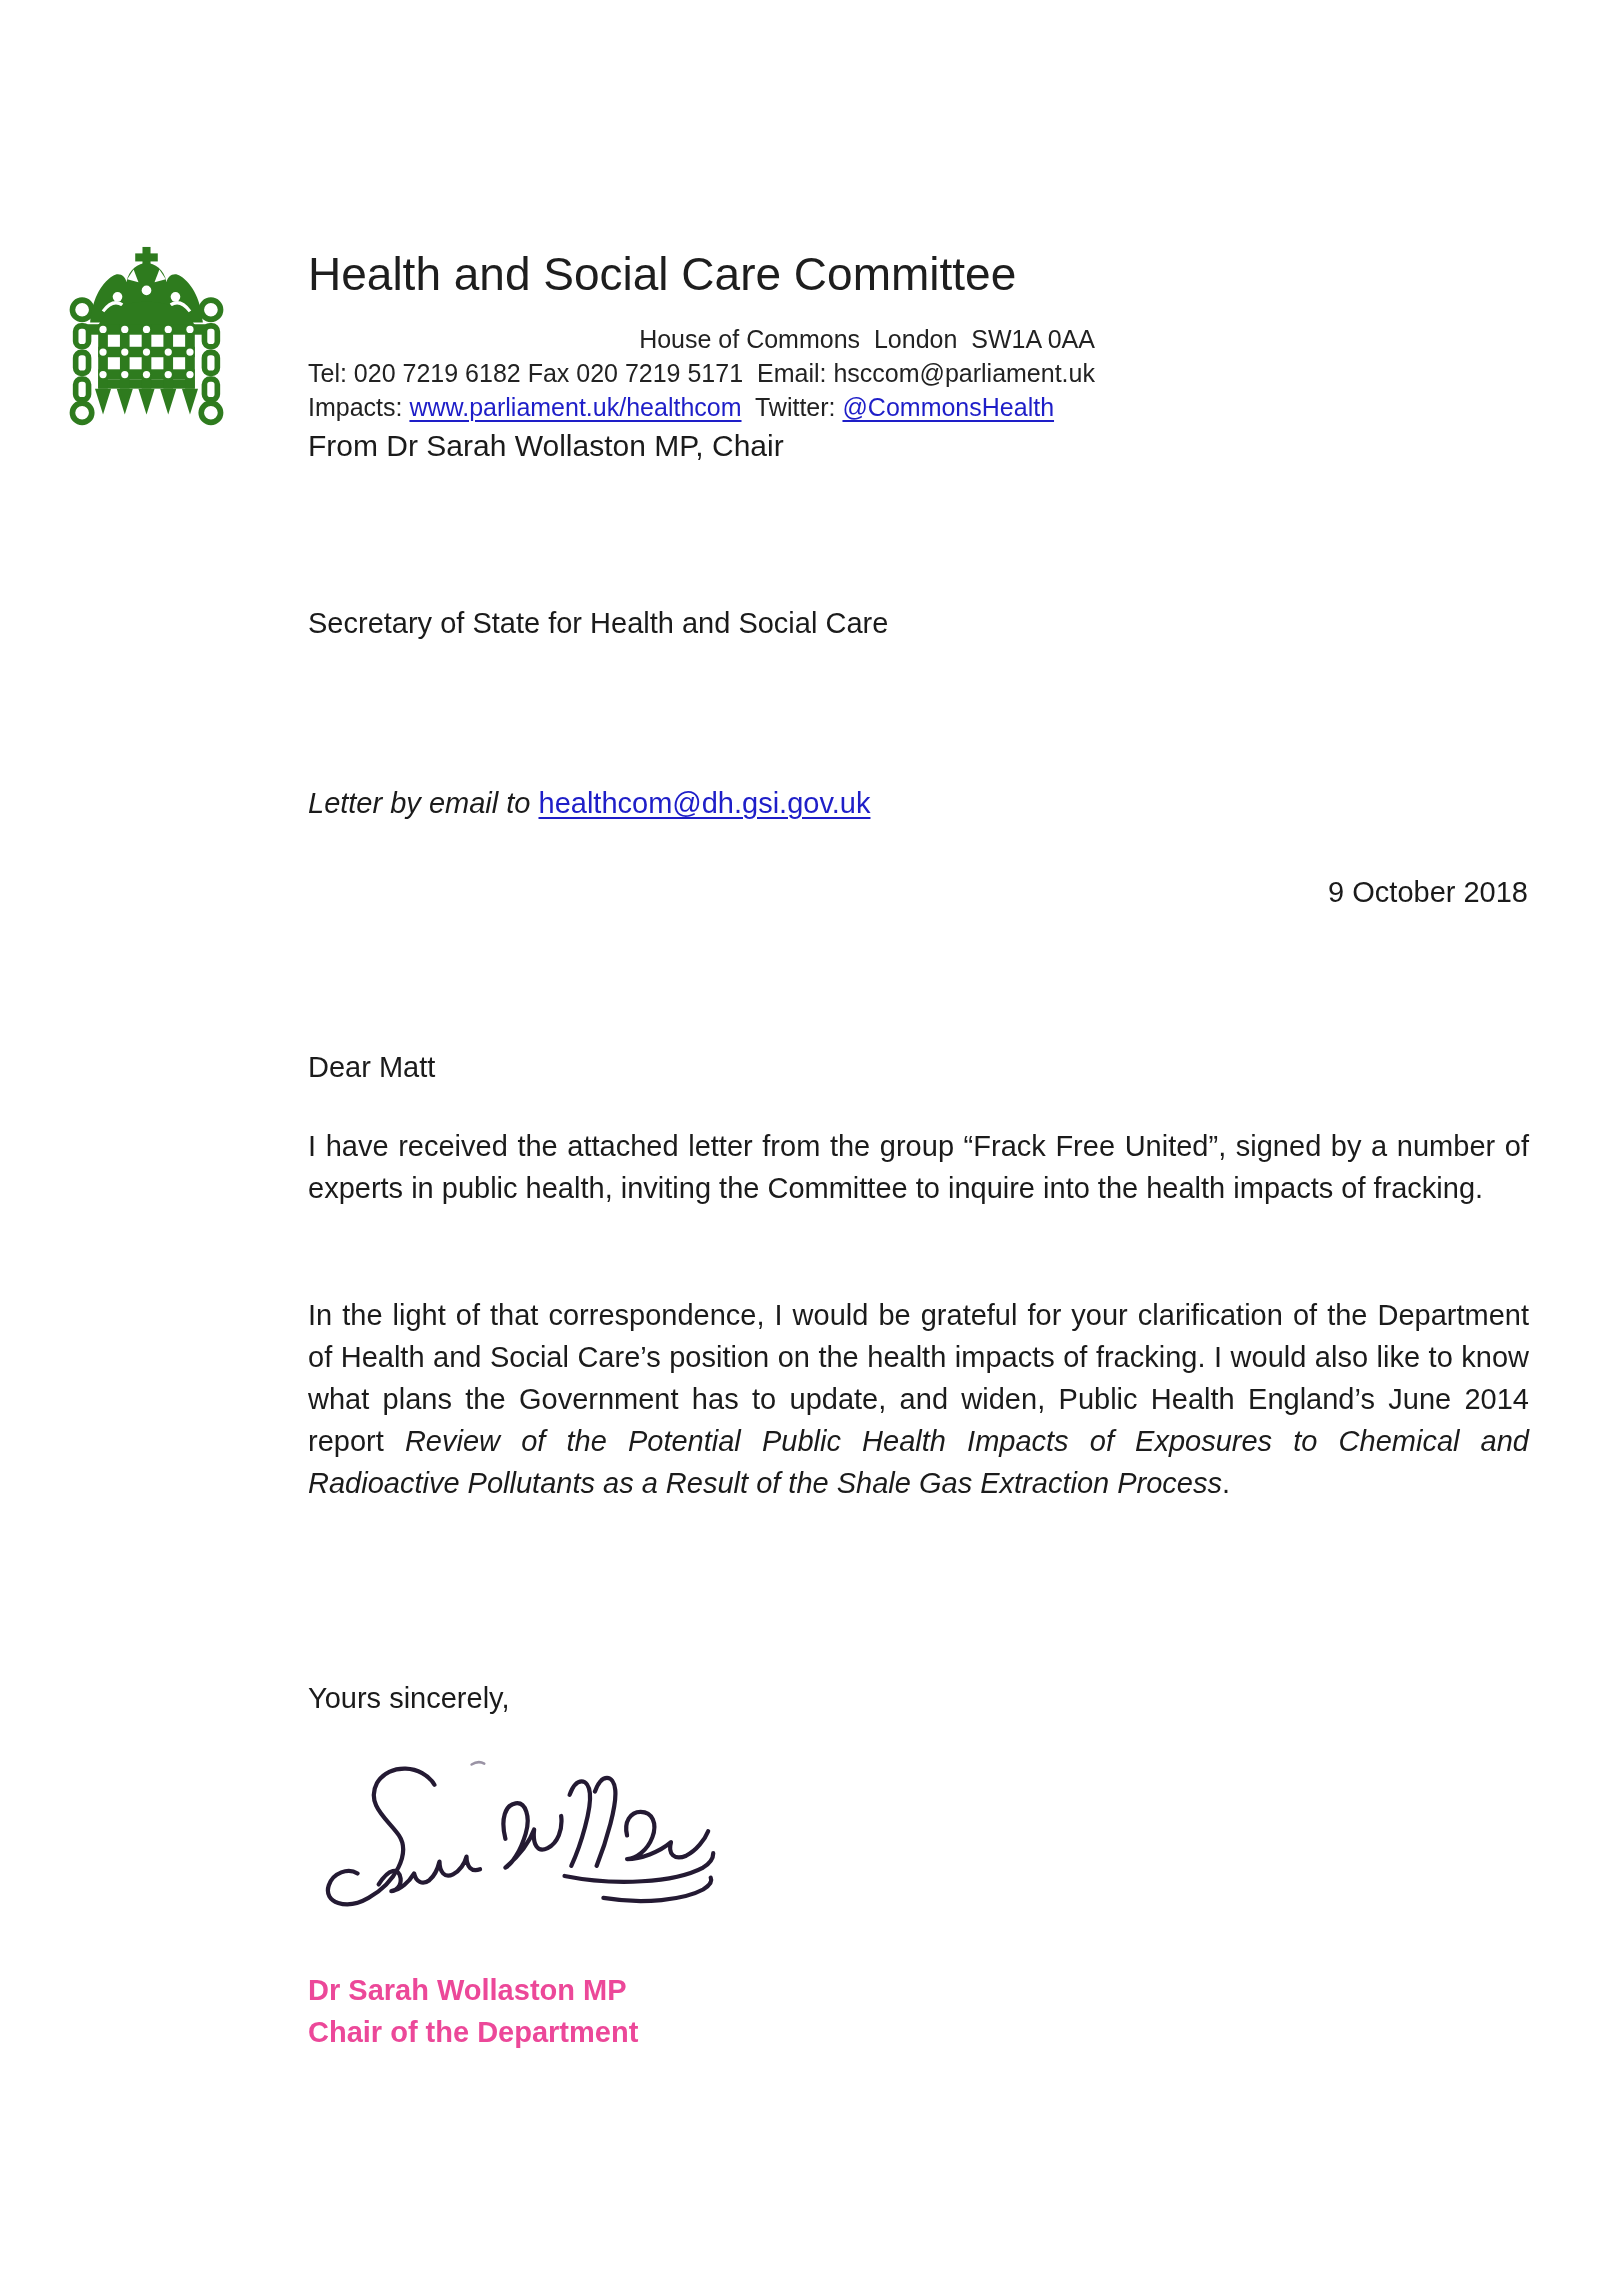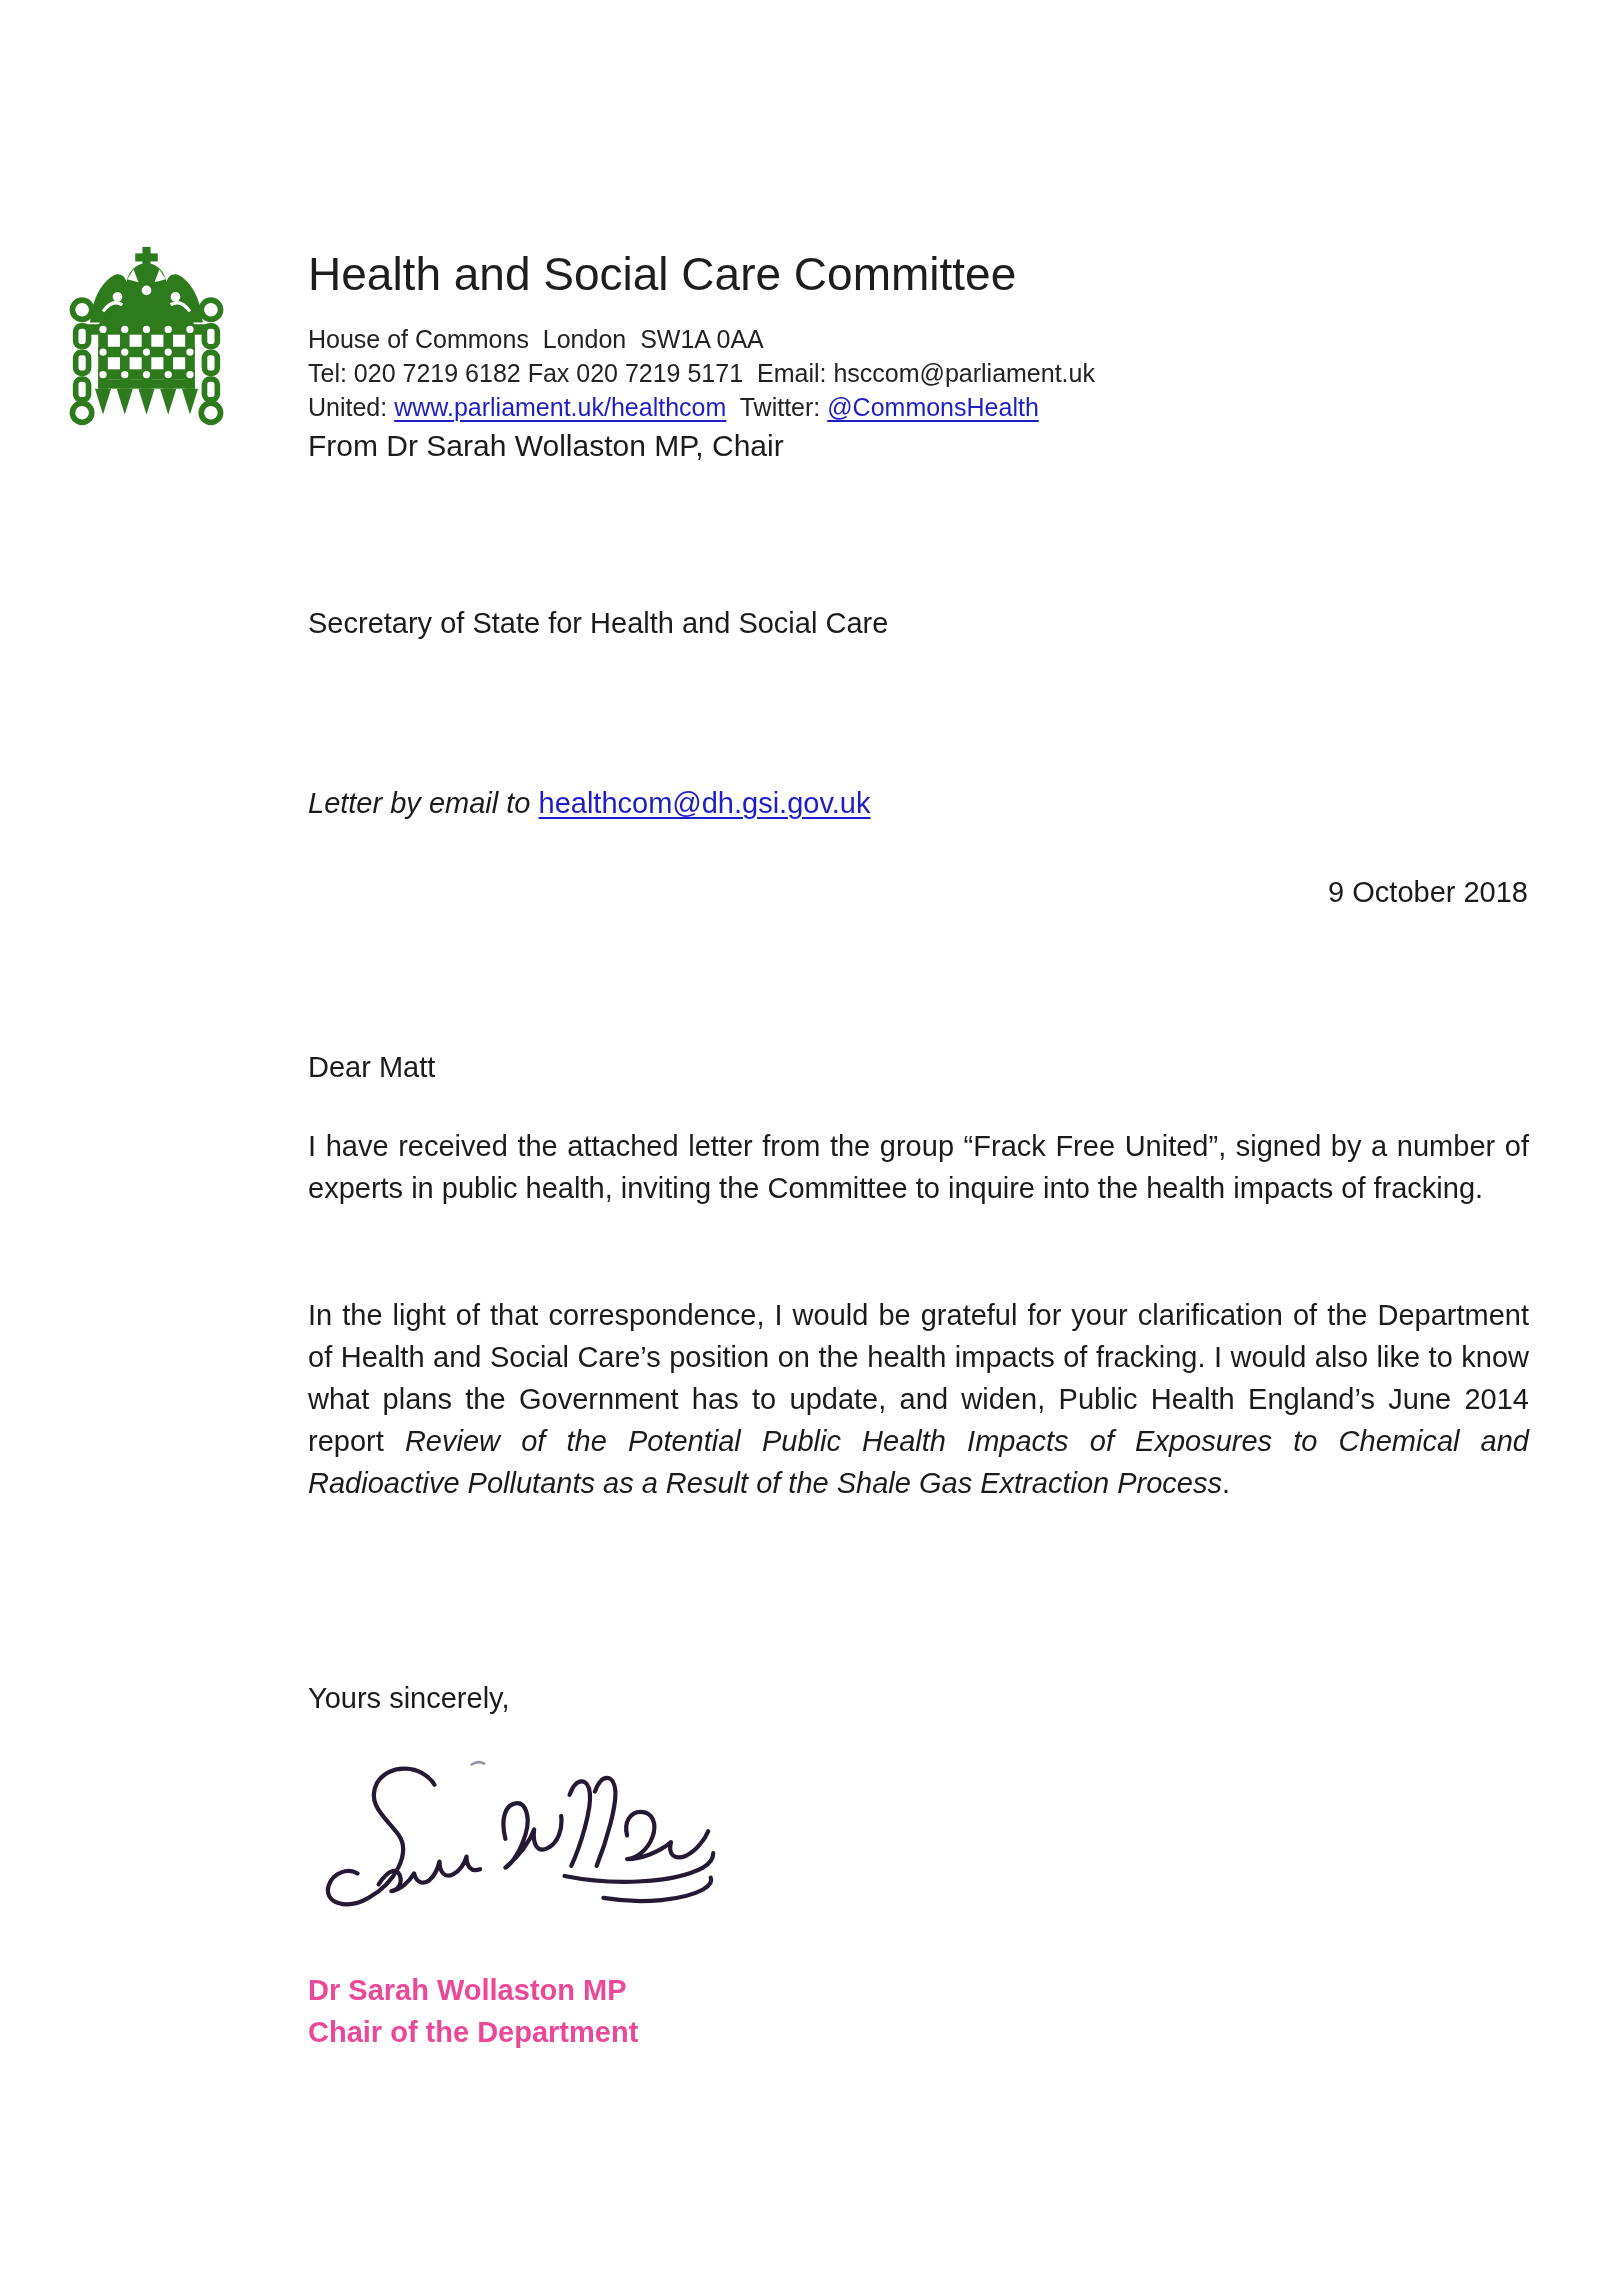--- a/index.html
+++ b/index.html
@@ -13,7 +13,7 @@
     overflow:hidden;
   }
   .abs { position:absolute; }
-  .pre { white-space:pre-wrap; }
+  .pre { white-space:pre-wrap;text-align:right; }
   .hdr-title { font-size:46px; line-height:51px; font-weight:400; color:#1e1e1e; }
   .hdr-small { font-size:25px; line-height:34px; color:#222; }
   .link { color:#1e1ec8; text-decoration:underline; text-decoration-thickness:1.7px; text-underline-offset:4.2px; cursor:pointer; }

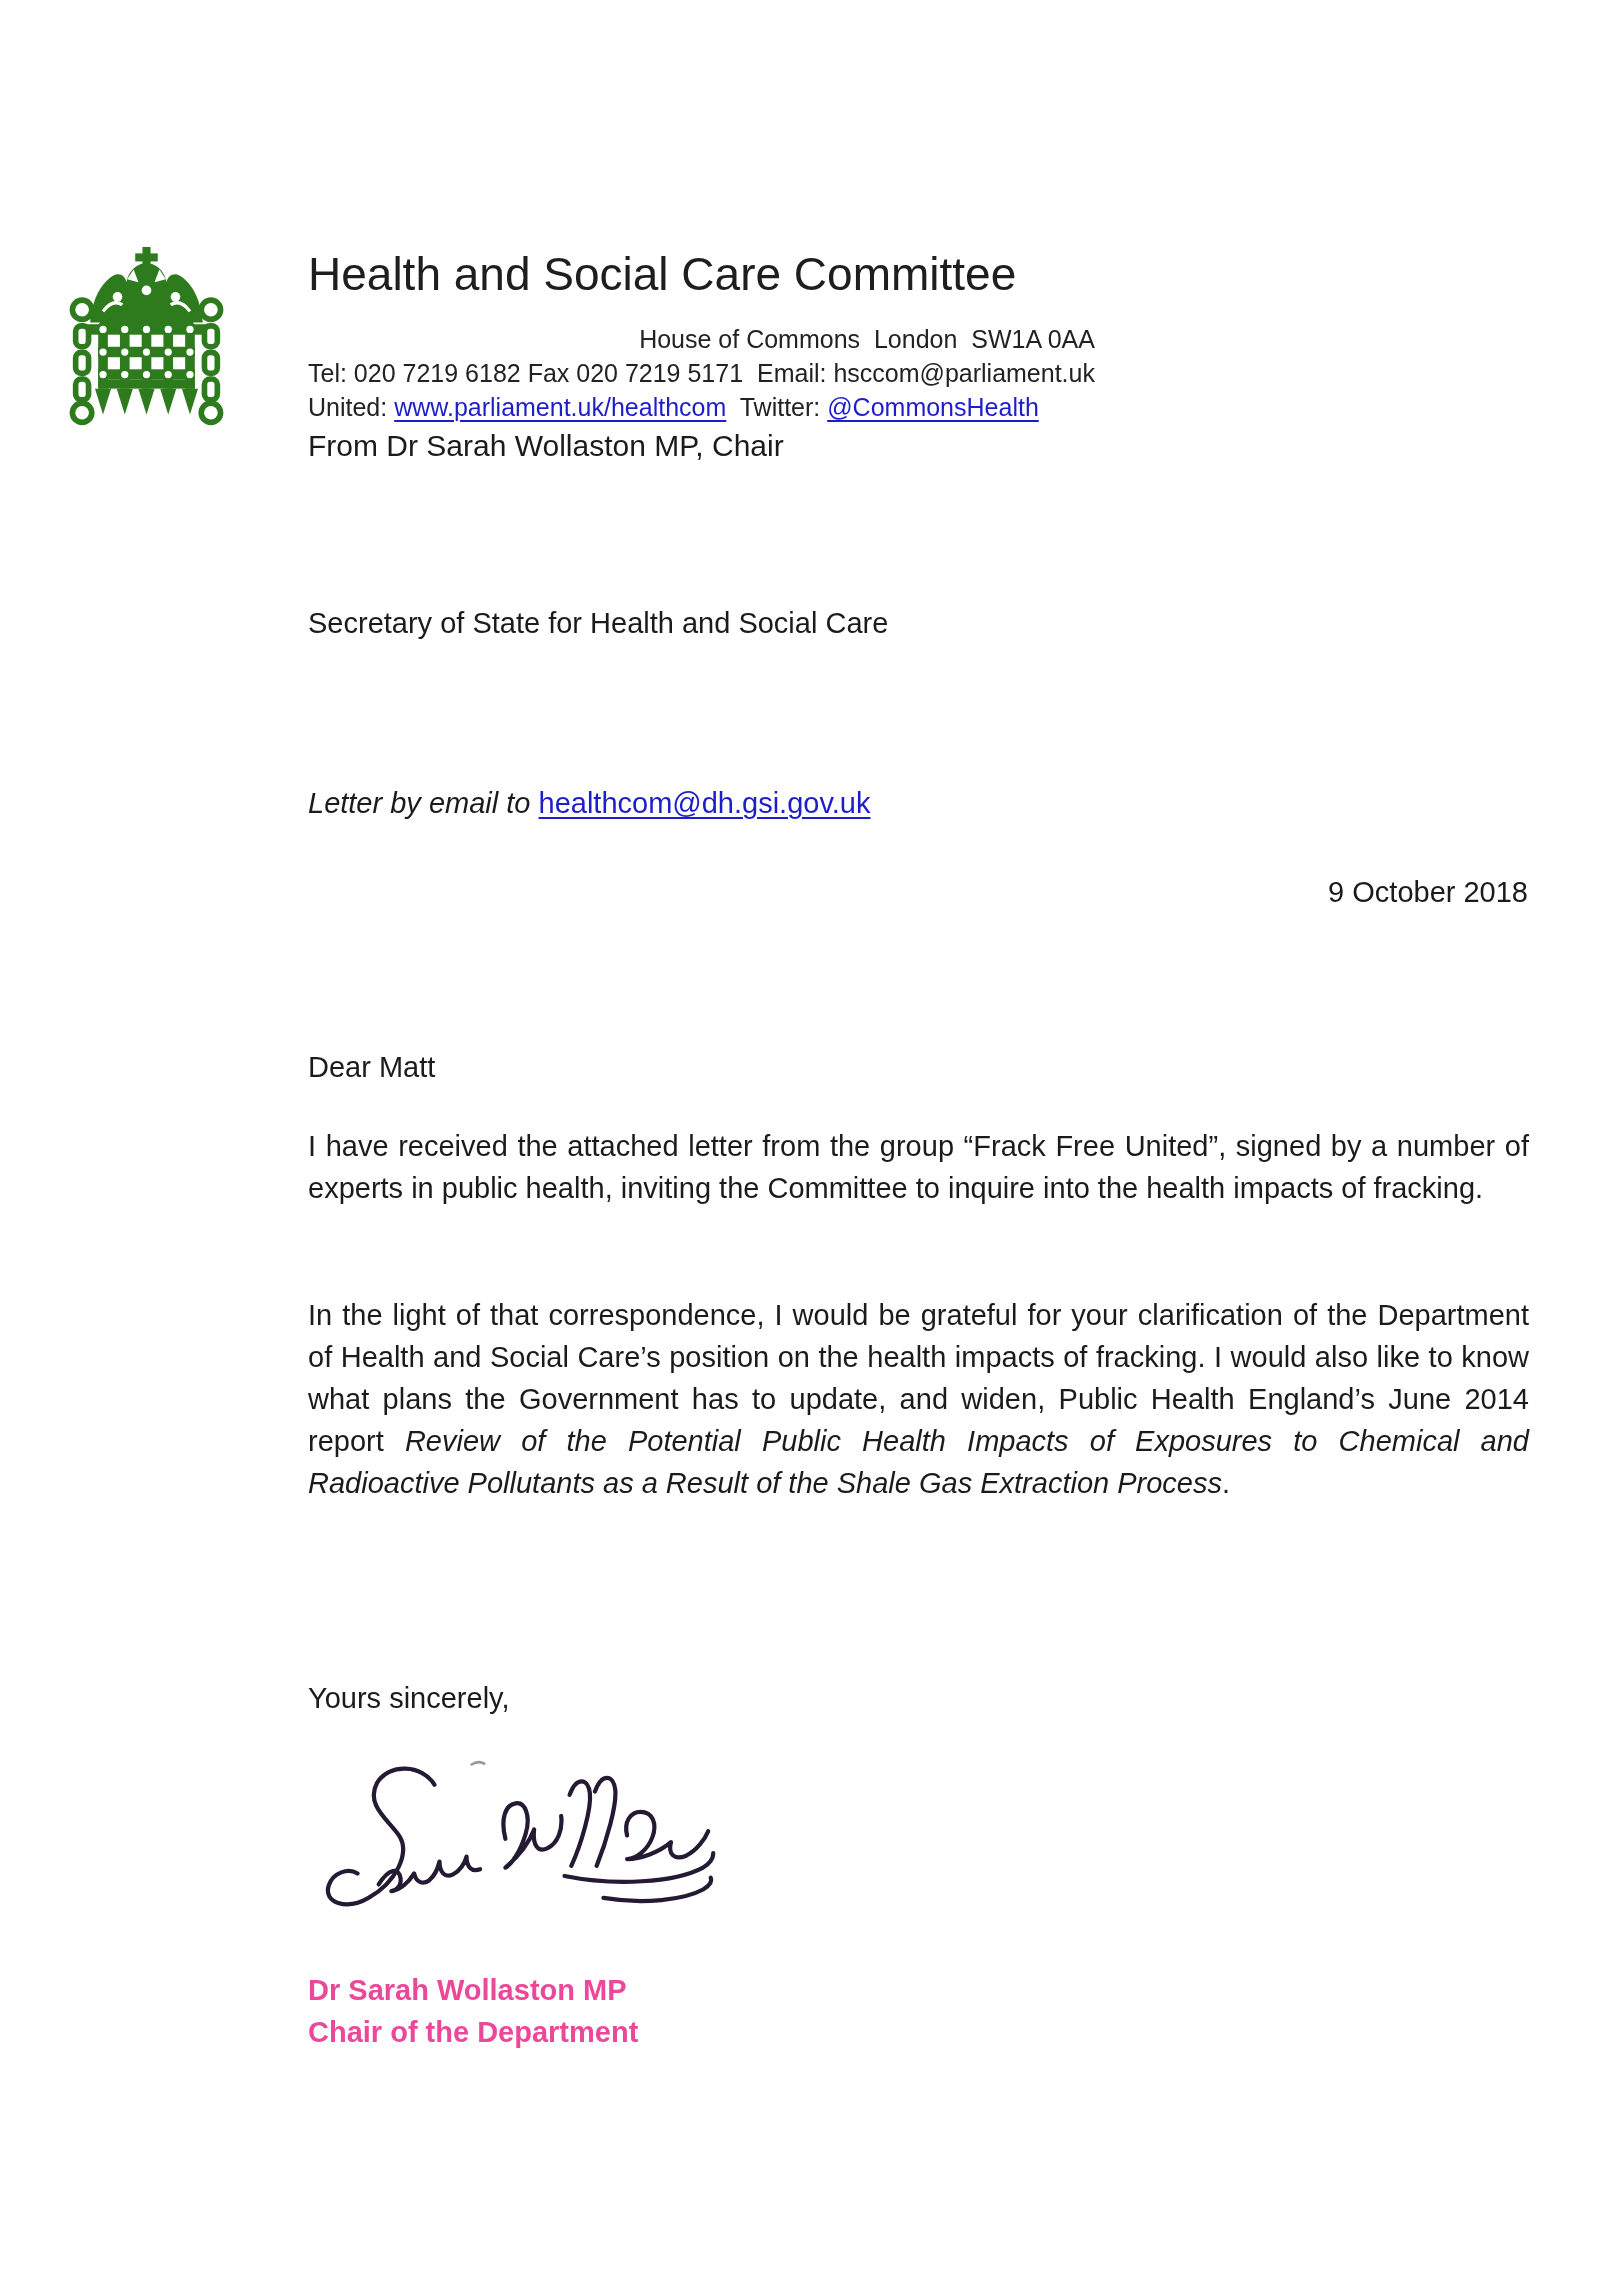--- a/index.html
+++ b/index.html
@@ -102,7 +102,7 @@
     <div class="hdr-small pre" style="margin-top:22px;">House of Commons  London  SW1A 0AA</div>
     <div class="hdr-small pre">Tel: 020 7219 6182 Fax 020 7219 5171  Email: hsccom@parliament.uk</div>
     <div class="hdr-small">
-      <span class="pre">United: </span><a class="link">www.parliament.uk/healthcom</a><span class="pre">  Twitter: </span><a class="link">@CommonsHealth</a>
+      <span class="pre">Impacts: </span><a class="link">www.parliament.uk/healthcom</a><span class="pre">  Twitter: </span><a class="link">@CommonsHealth</a>
     </div>
   </div>
 

